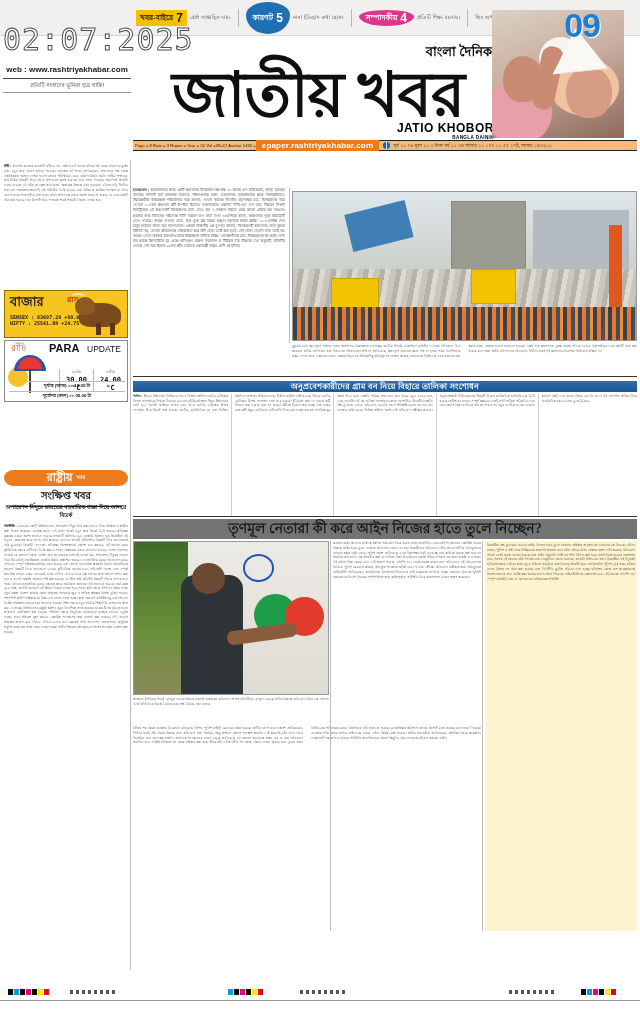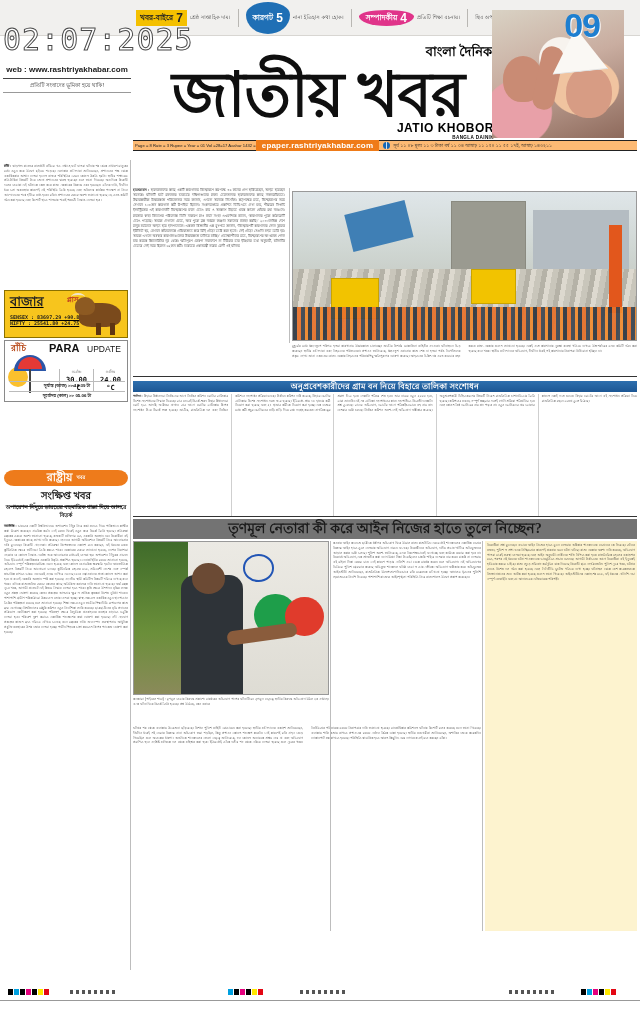--- a/index.html
+++ b/index.html
@@ -102,7 +102,7 @@
   .leftcol-top { position: absolute; left: 4px; top: 164px; width: 124px; height: 122px;
                  font-size: 3.2px; line-height: 1.5; color:#2b2b2b; text-align: justify; }
   .bazar { position: absolute; left: 4px; top: 290px; width: 124px; height: 48px;
-           background: #f7c51d; border: 1px solid #8a7000; overflow: hidden; text-decoration: underline; }
+           background: #f7c51d; border: 1px solid #8a7000; overflow: hidden; }
   .bazar h3 { font-size: 13px; color: #222; font-weight: bold; padding: 1px 0 0 5px;
               font-family: "Liberation Serif", serif; }
   .bazar .plus { position:absolute; left:62px; top:3px; font-size:7px; color:#b32; font-weight:bold;}

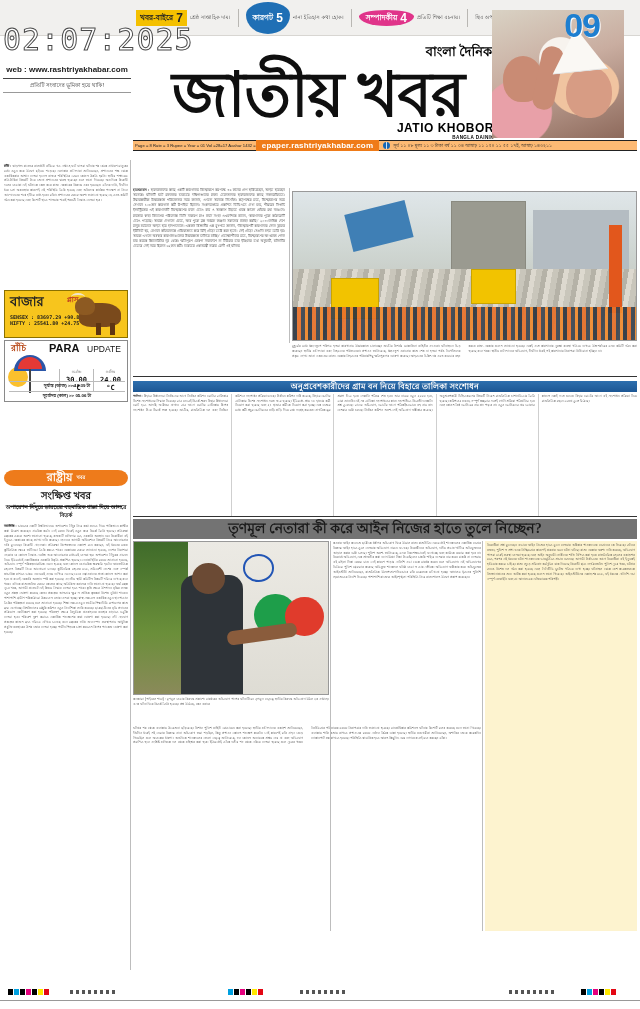--- a/index.html
+++ b/index.html
@@ -119,7 +119,7 @@
 
   .weather { position: absolute; left: 4px; top: 340px; width: 124px; height: 62px;
              border: 1px solid #8a8a8a; background: #fff; overflow: hidden; }
-  .weather .city { font-size: 9px; font-weight: bold; color: #b84a1a; padding-left: 6px;
+  .weather .city { font-size: 9px; font-weight: normal; color: #b84a1a; padding-left: 6px;
                    font-family:"Liberation Serif", serif; }
   .weather .para { position:absolute; left: 44px; top: 1px; font-size: 11px; font-weight: bold; color:#111;}
   .weather .upd  { position:absolute; left: 82px; top: 3px; font-size: 8.5px; color:#111; }

